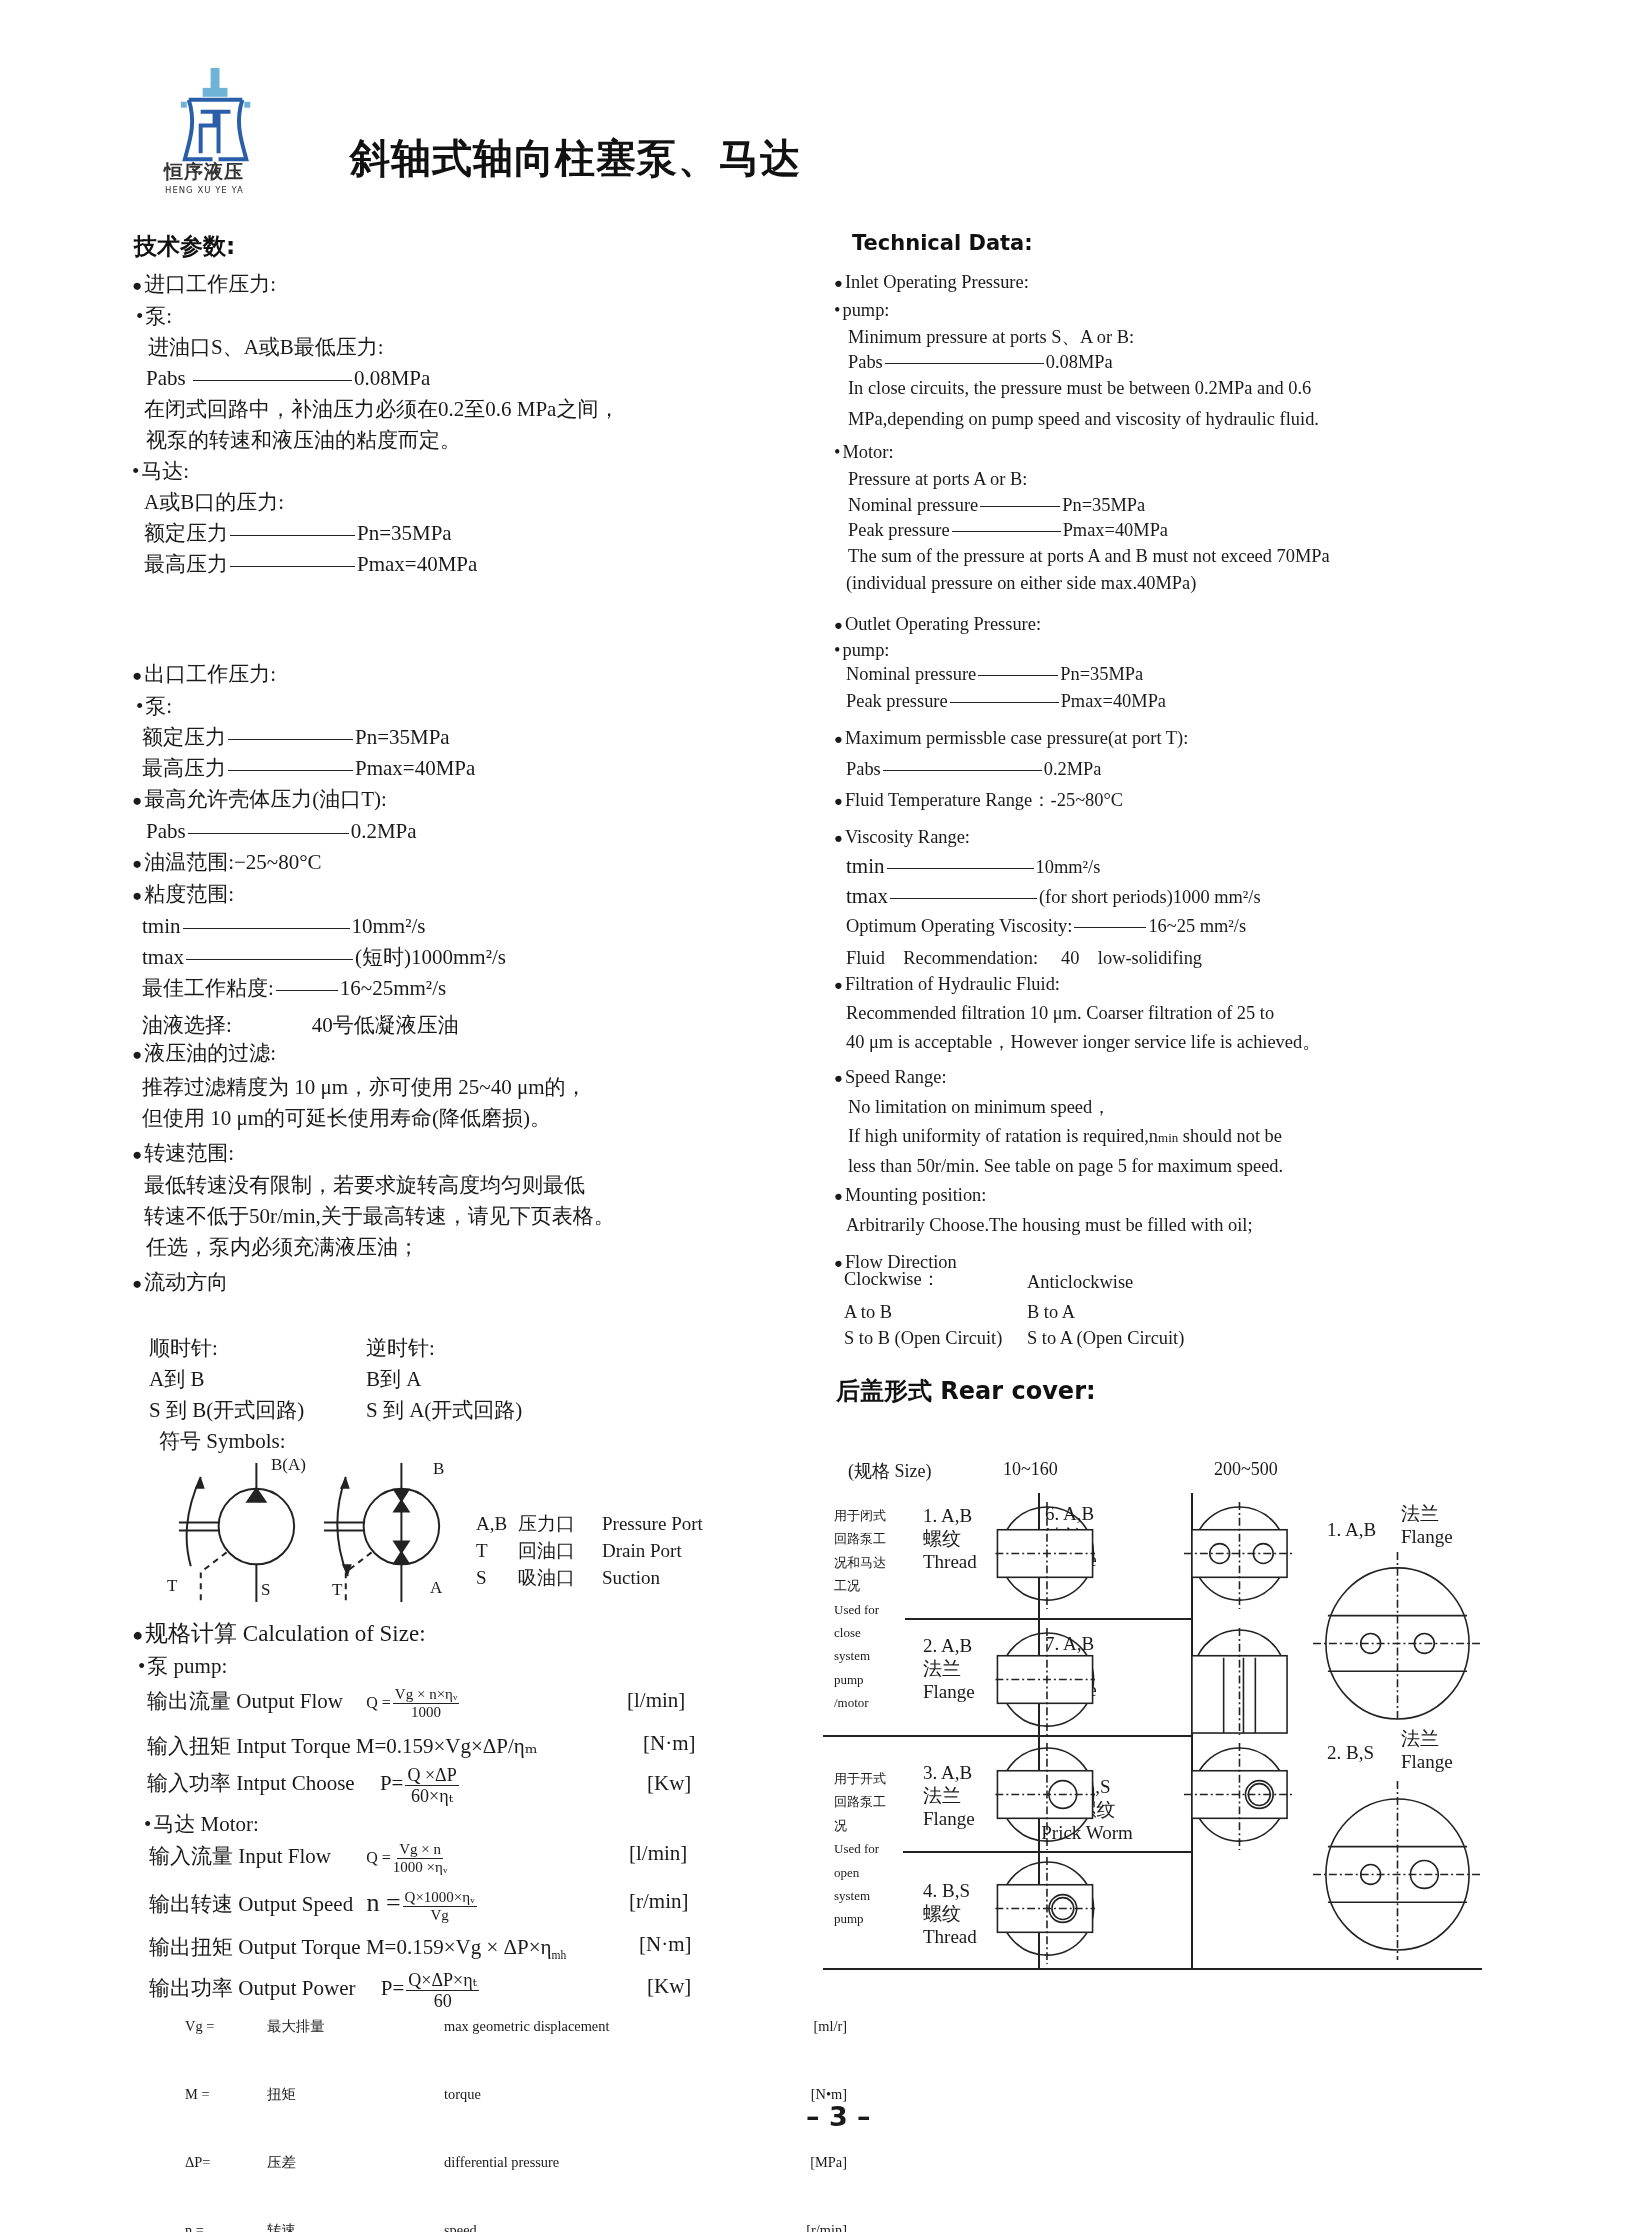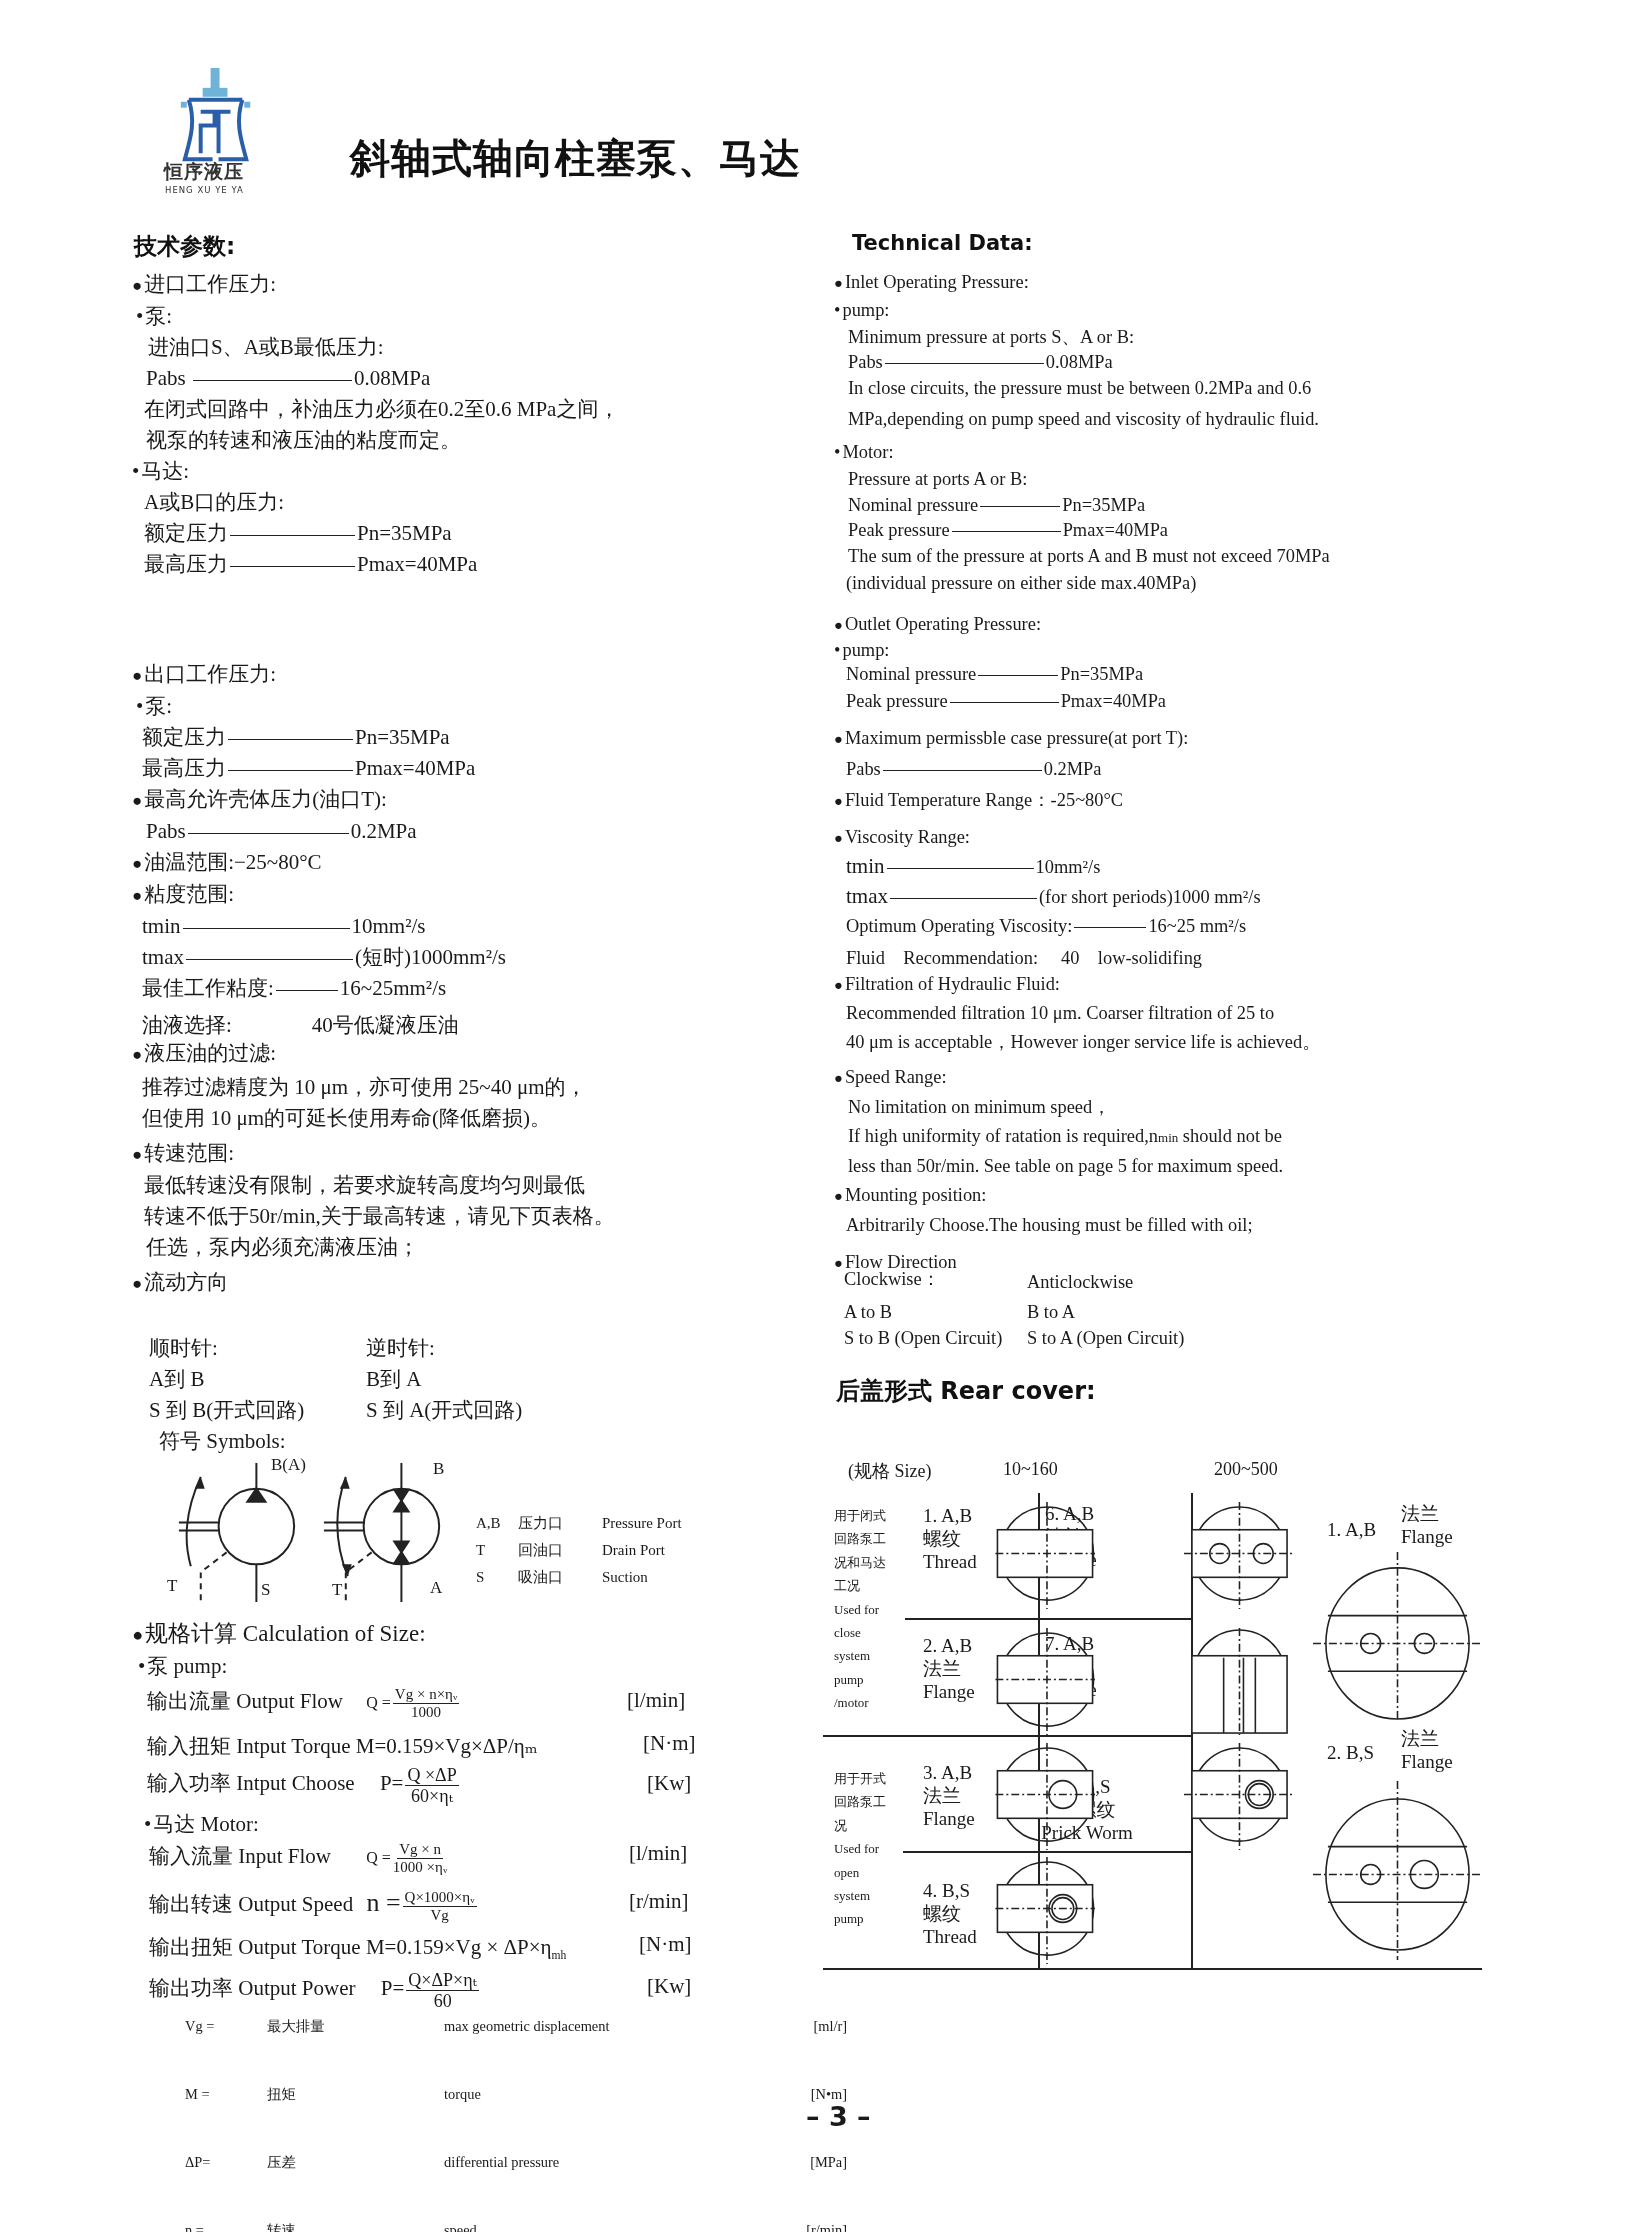--- a/index.html
+++ b/index.html
@@ -151,7 +151,7 @@
 <div class="abs" style="left:332px;top:1580px;font-size:17px;">T</div>
 <div class="abs" style="left:430px;top:1578px;font-size:17px;">A</div>
 
-<div class="abs" style="left:476px;top:1510px;font-size:15px;line-height:27px;">
+<div class="abs" style="left:476px;top:1510px;font-size:19px;line-height:27px;">
   <div style="display:grid;grid-template-columns:42px 84px auto;">
     <span>A,B</span>
       <span>压力口</span>

